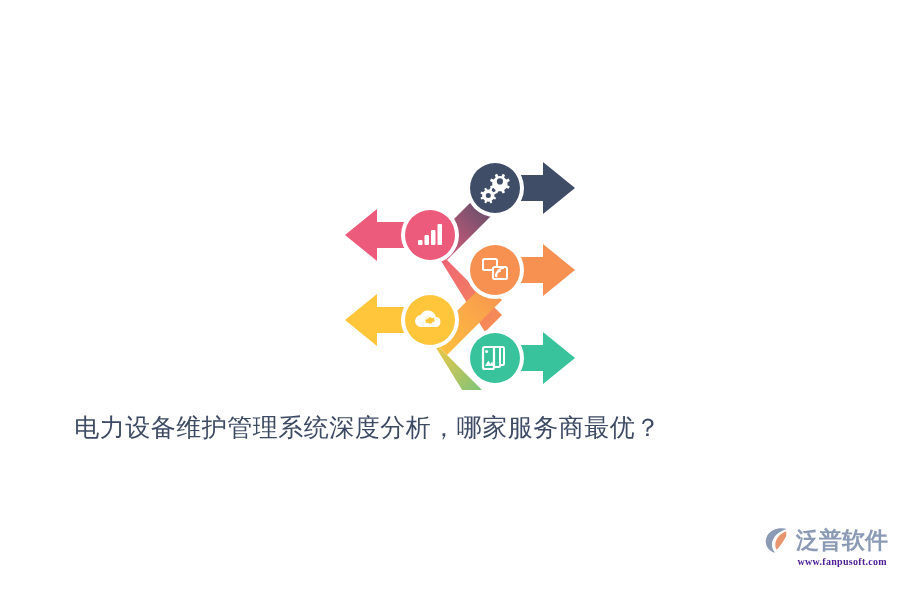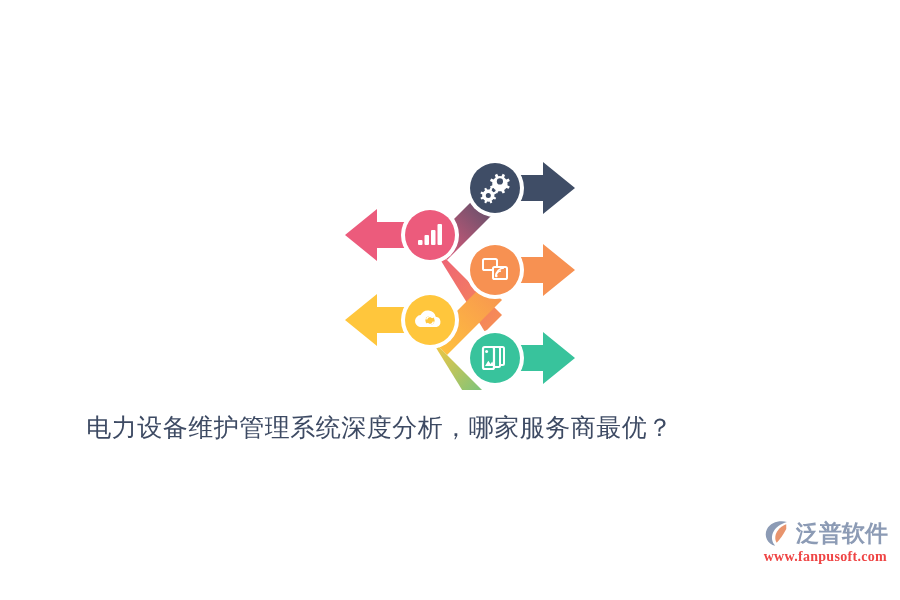--- a/index.html
+++ b/index.html
@@ -39,7 +39,7 @@
   
   #caption {
     position: absolute;
-    left: 16px;
+    left: 4px;
     top: 408px;
     width: 727px;
     text-align: center;

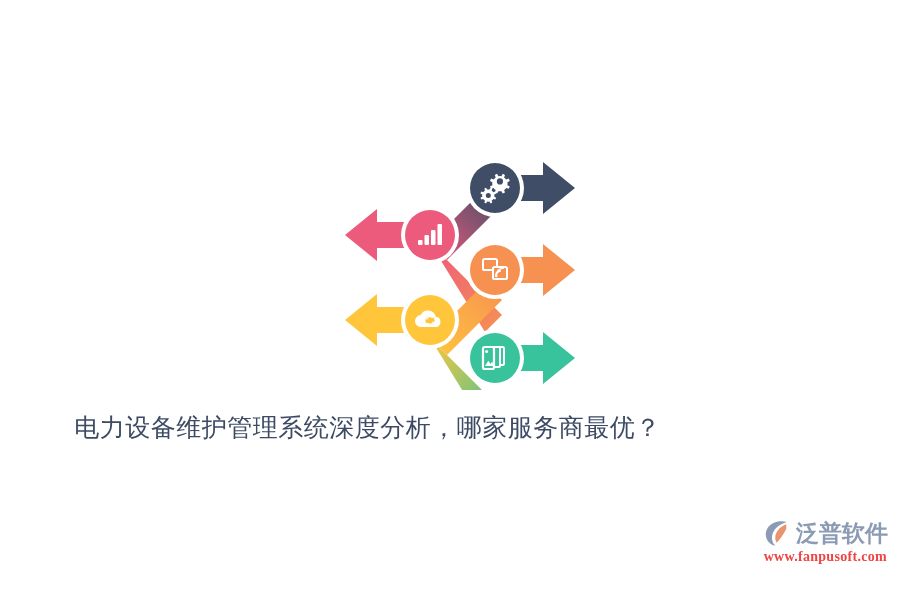--- a/index.html
+++ b/index.html
@@ -58,7 +58,7 @@
   #watermark {
     position: absolute;
     right: 12px;
-    bottom: 28px;
+    bottom: 21px;
     width: 130px;
     height: 56px;
   }

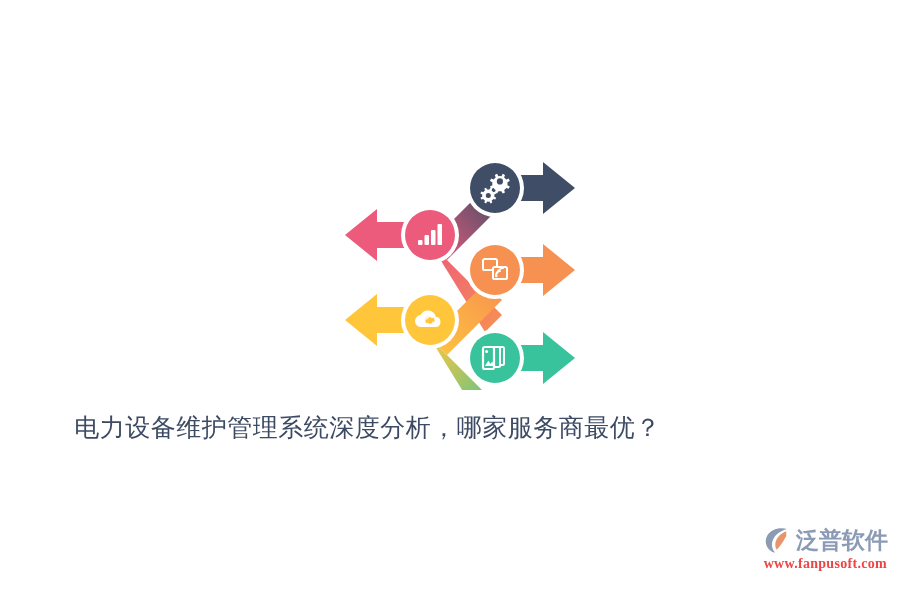--- a/index.html
+++ b/index.html
@@ -85,9 +85,9 @@
   #wm-url {
     text-align: right;
     font-family: "Liberation Serif", "DejaVu Serif", serif;
-    font-size: 14px;
+    font-size: 10px;
     font-weight: bold;
-    color: #ef4444;
+    color: #4c1d95;
     letter-spacing: 0.3px;
     margin-top: -1px;
     padding-right: 1px;

